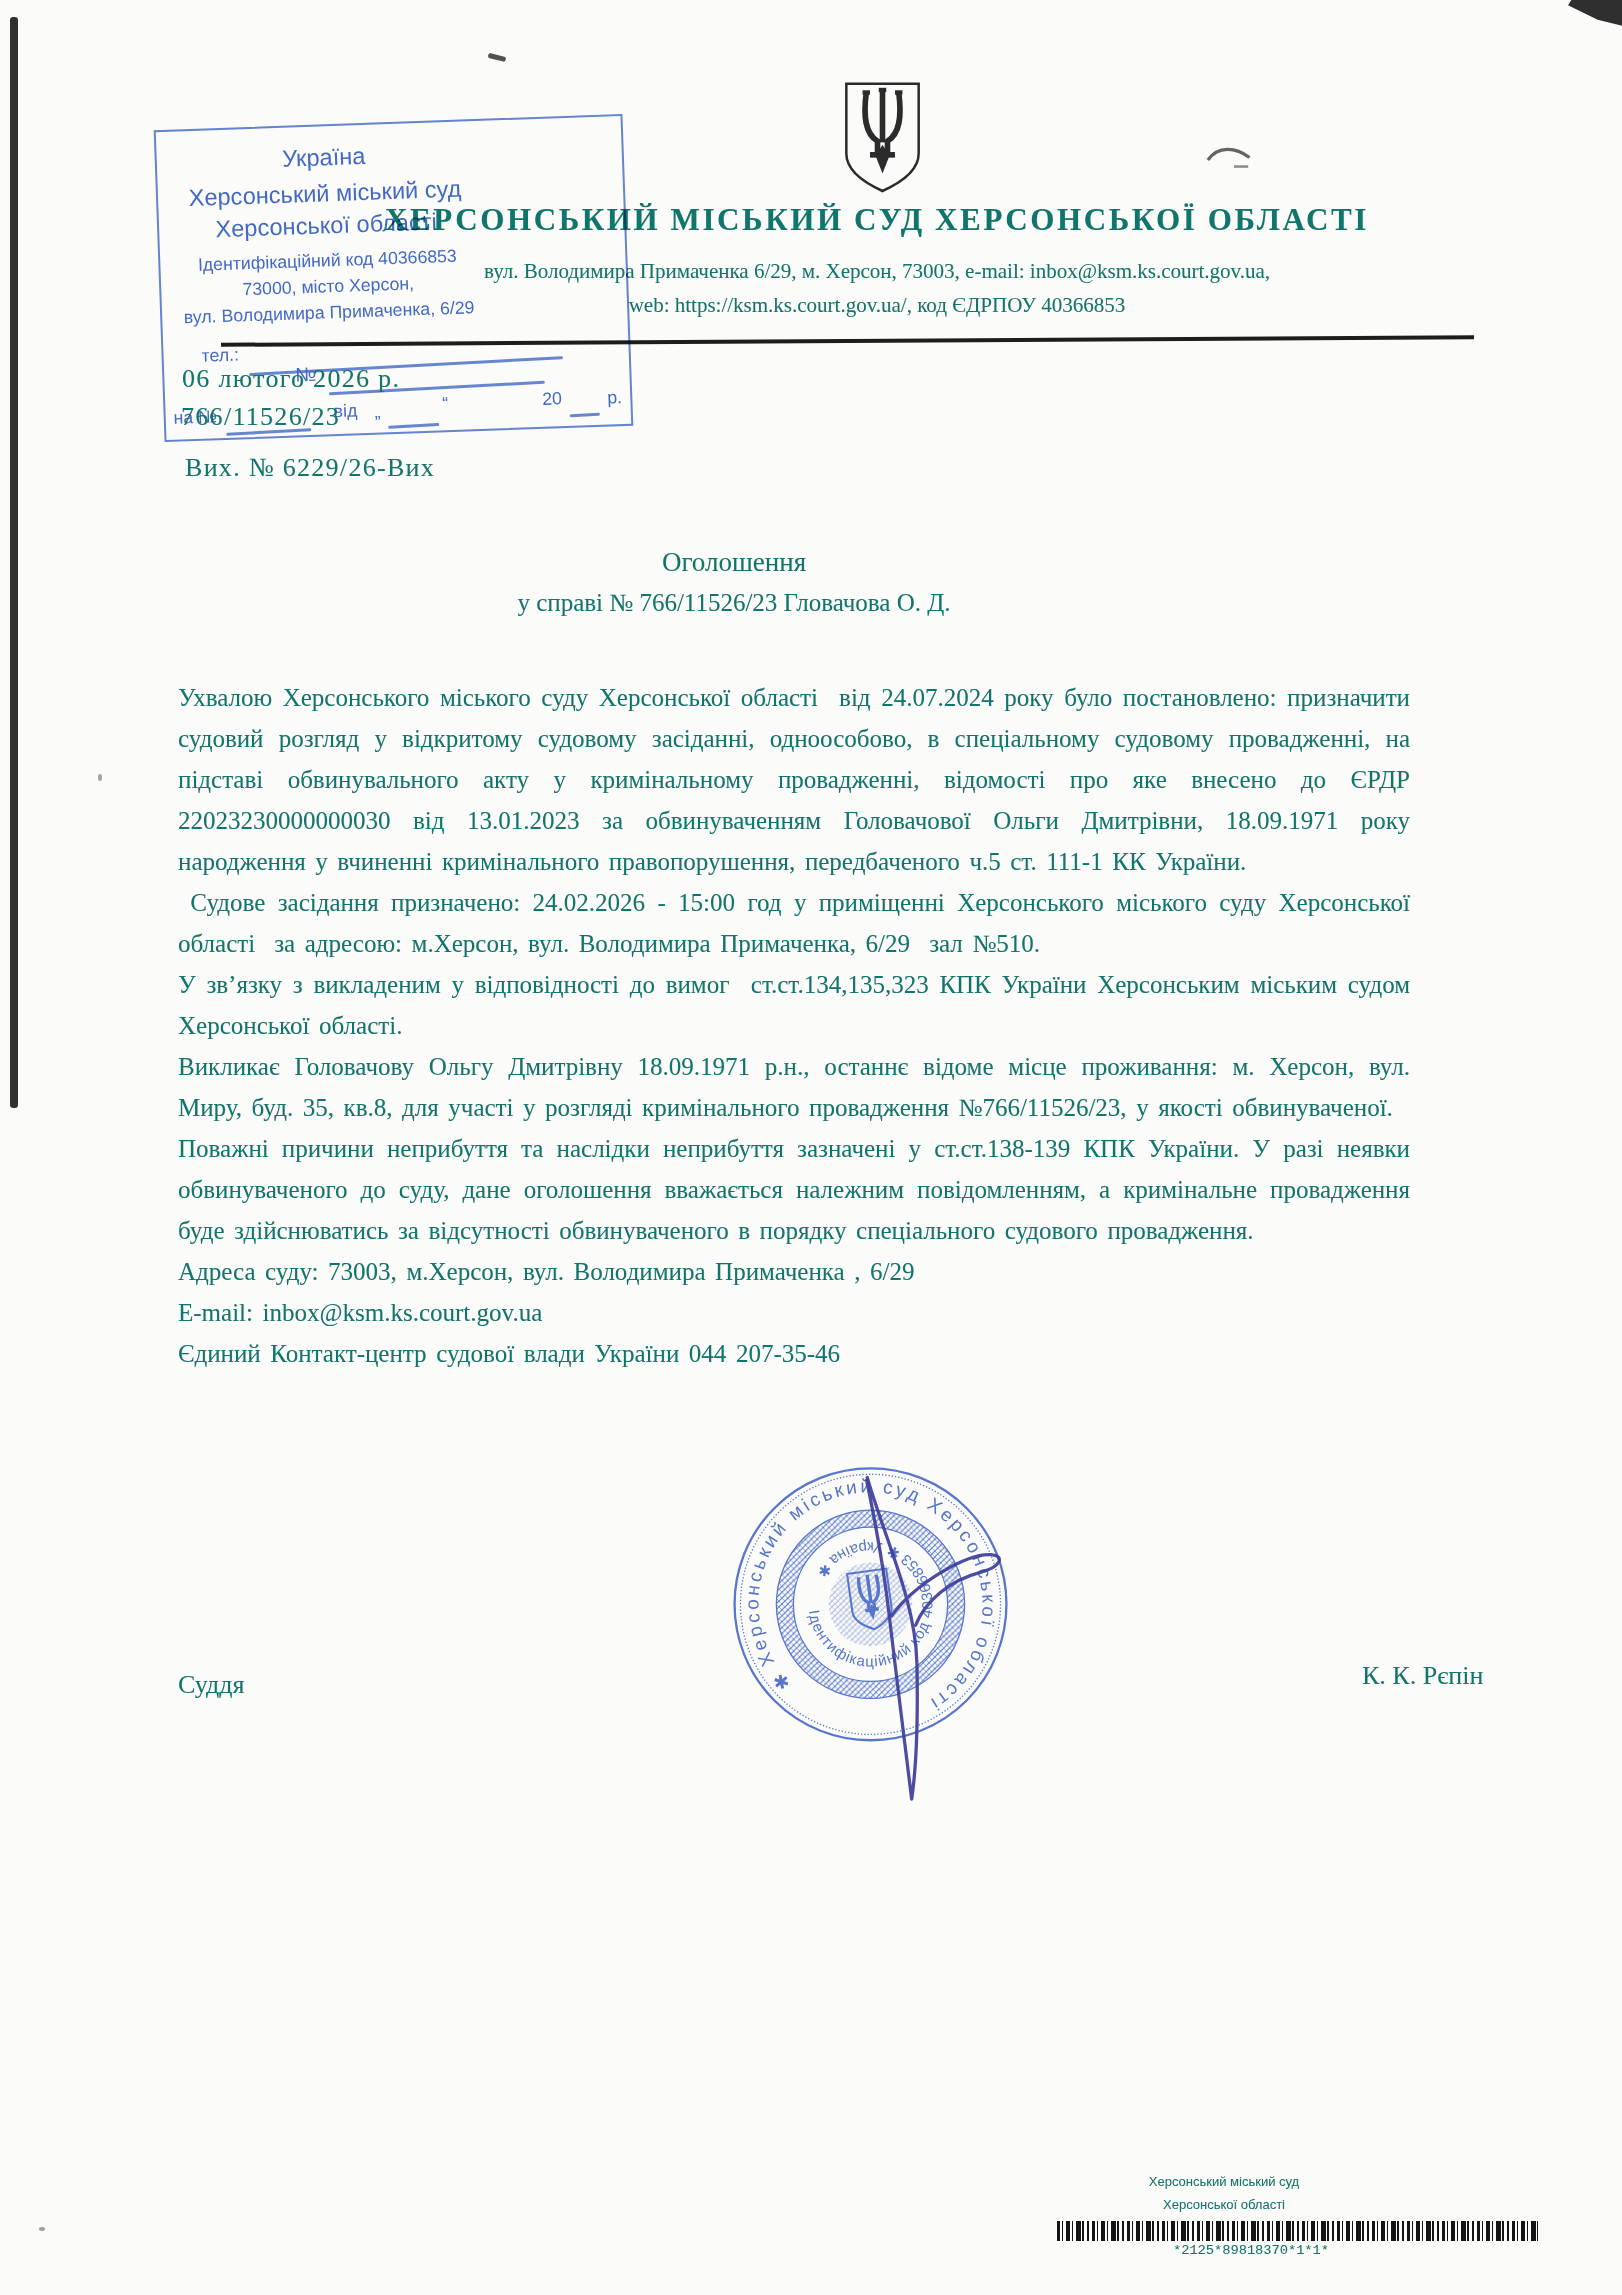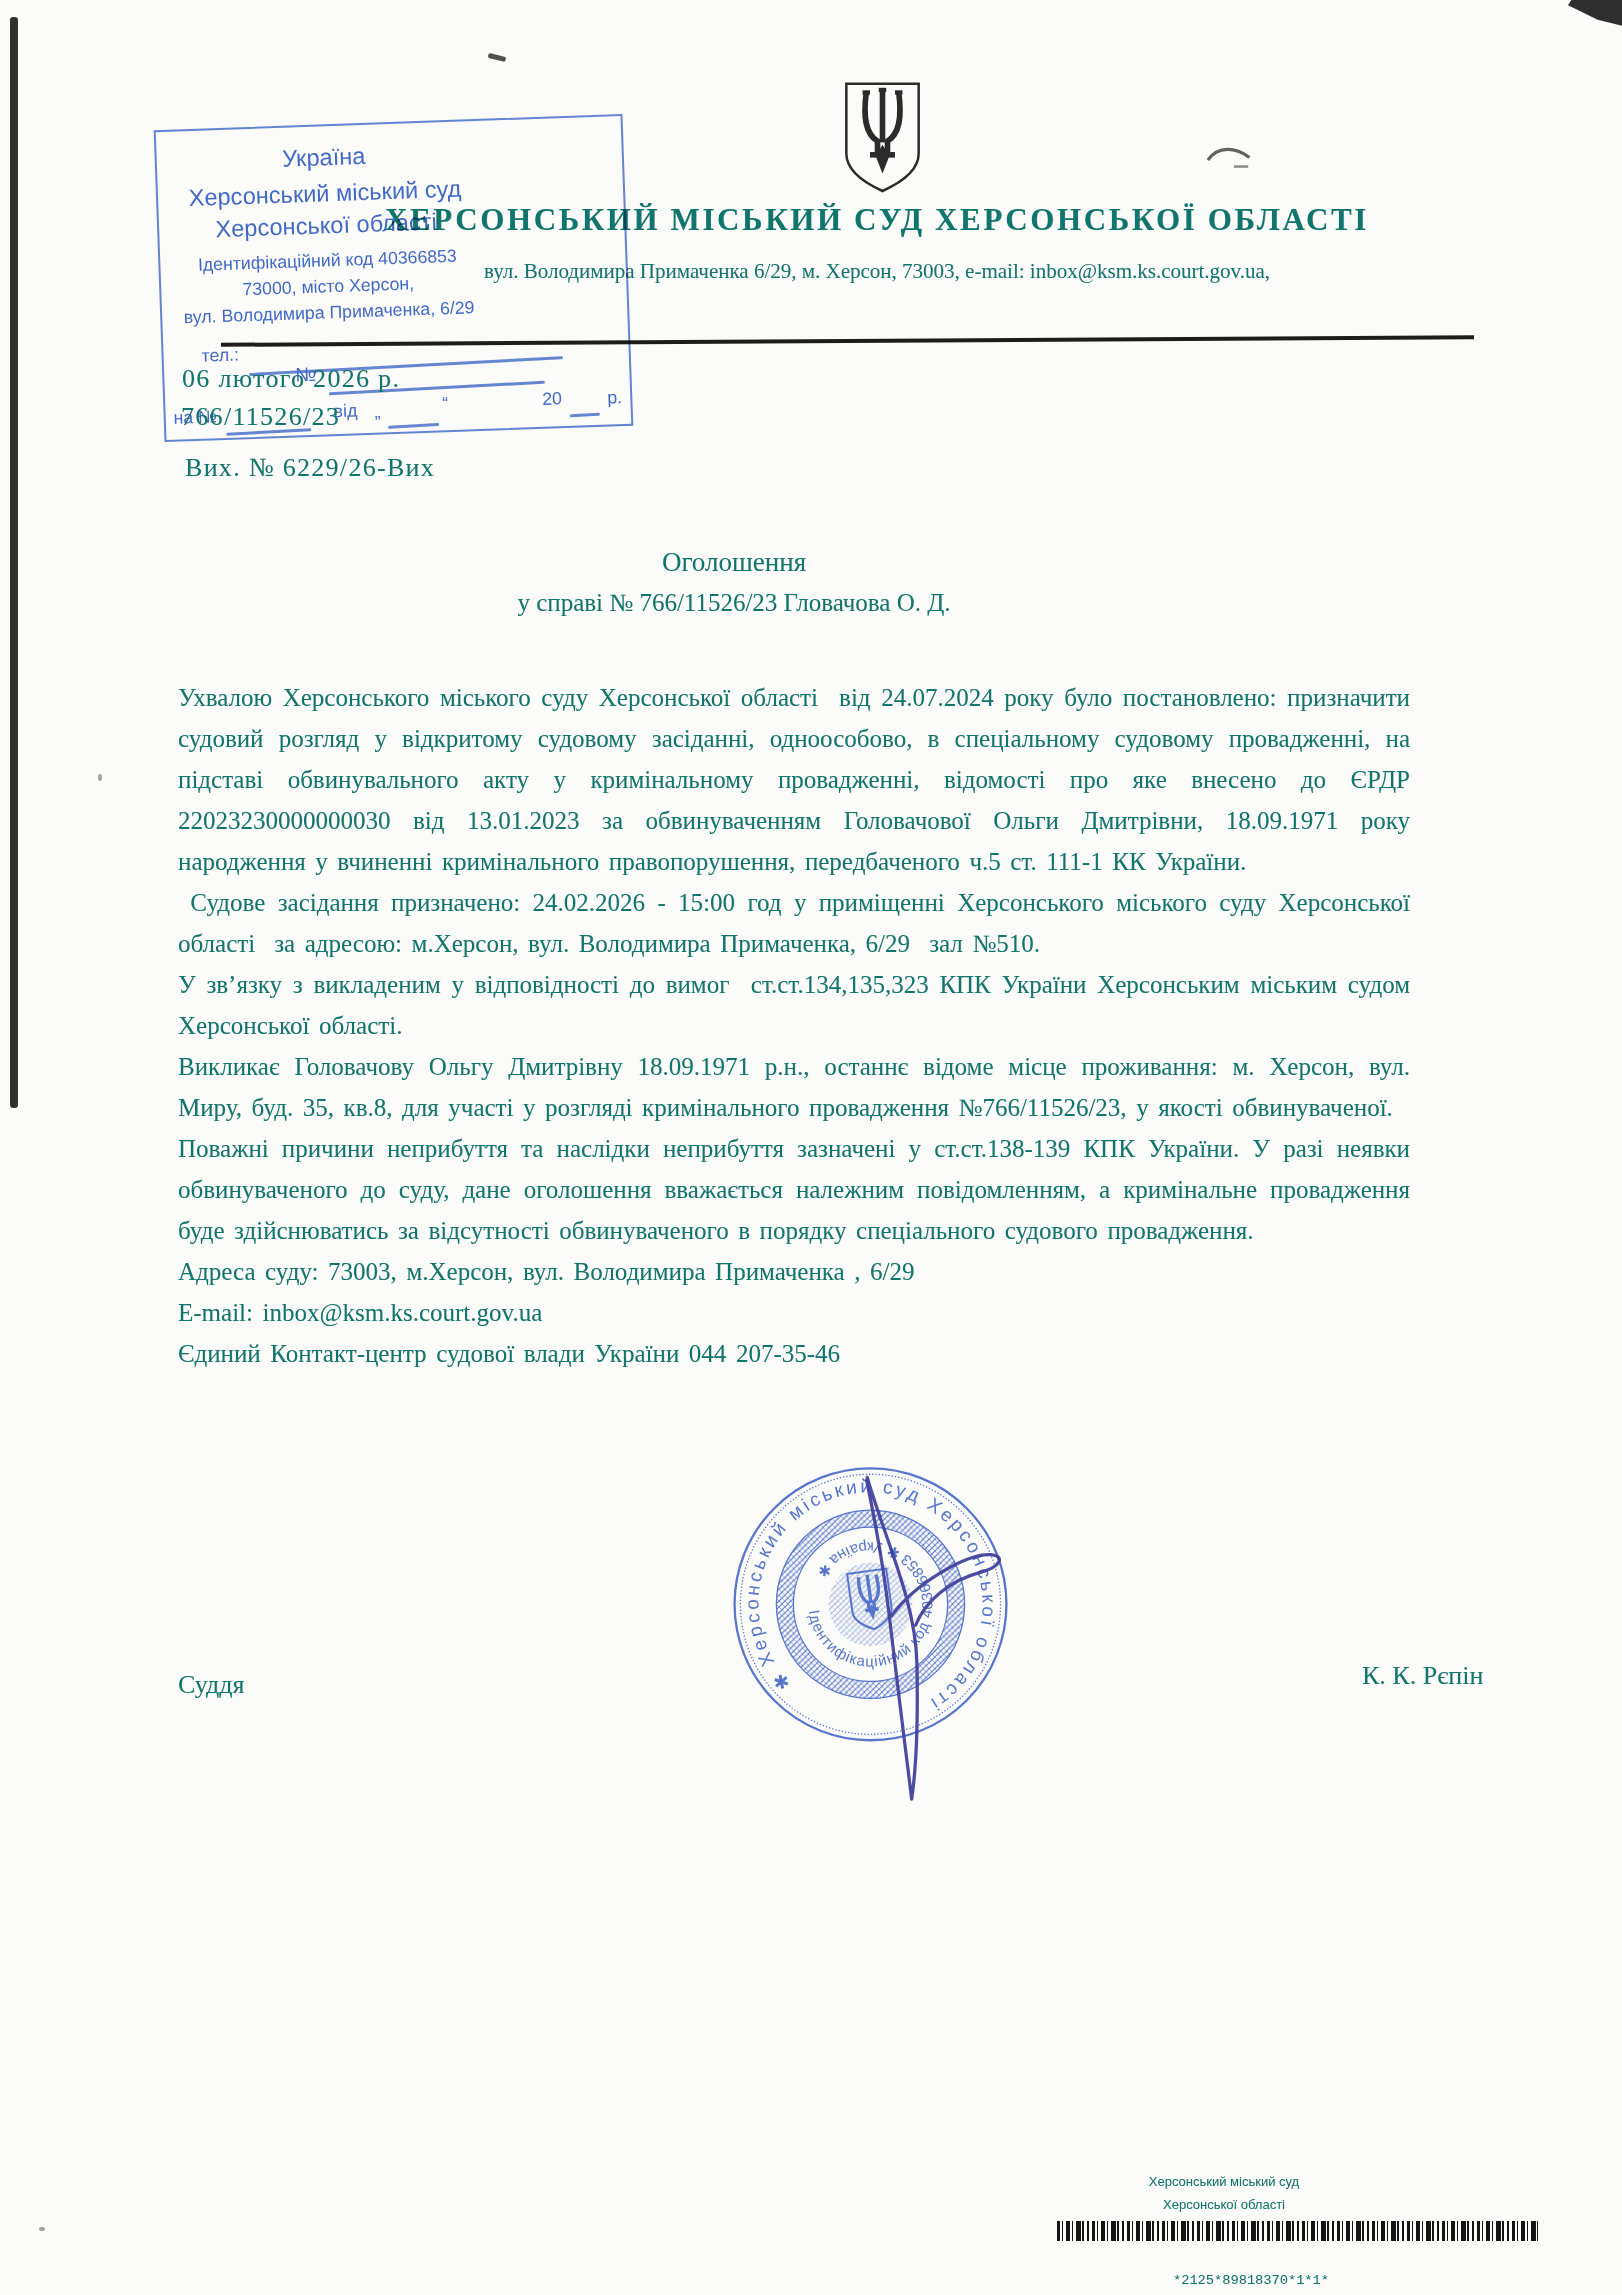--- a/index.html
+++ b/index.html
@@ -115,6 +115,7 @@
 
   <div class="abs heading black">ХЕРСОНСЬКИЙ МІСЬКИЙ СУД ХЕРСОНСЬКОЇ ОБЛАСТІ</div>
   <div class="abs addr addr1 black">вул. Володимира Примаченка  6/29, м. Херсон, 73003, e-mail: inbox@ksm.ks.court.gov.ua,</div>
+  <div class="abs addr addr2 black">web: https://ksm.ks.court.gov.ua/, код ЄДРПОУ 40366853</div>
   <div class="abs rule"></div>
 
   <div class="abs stamp">

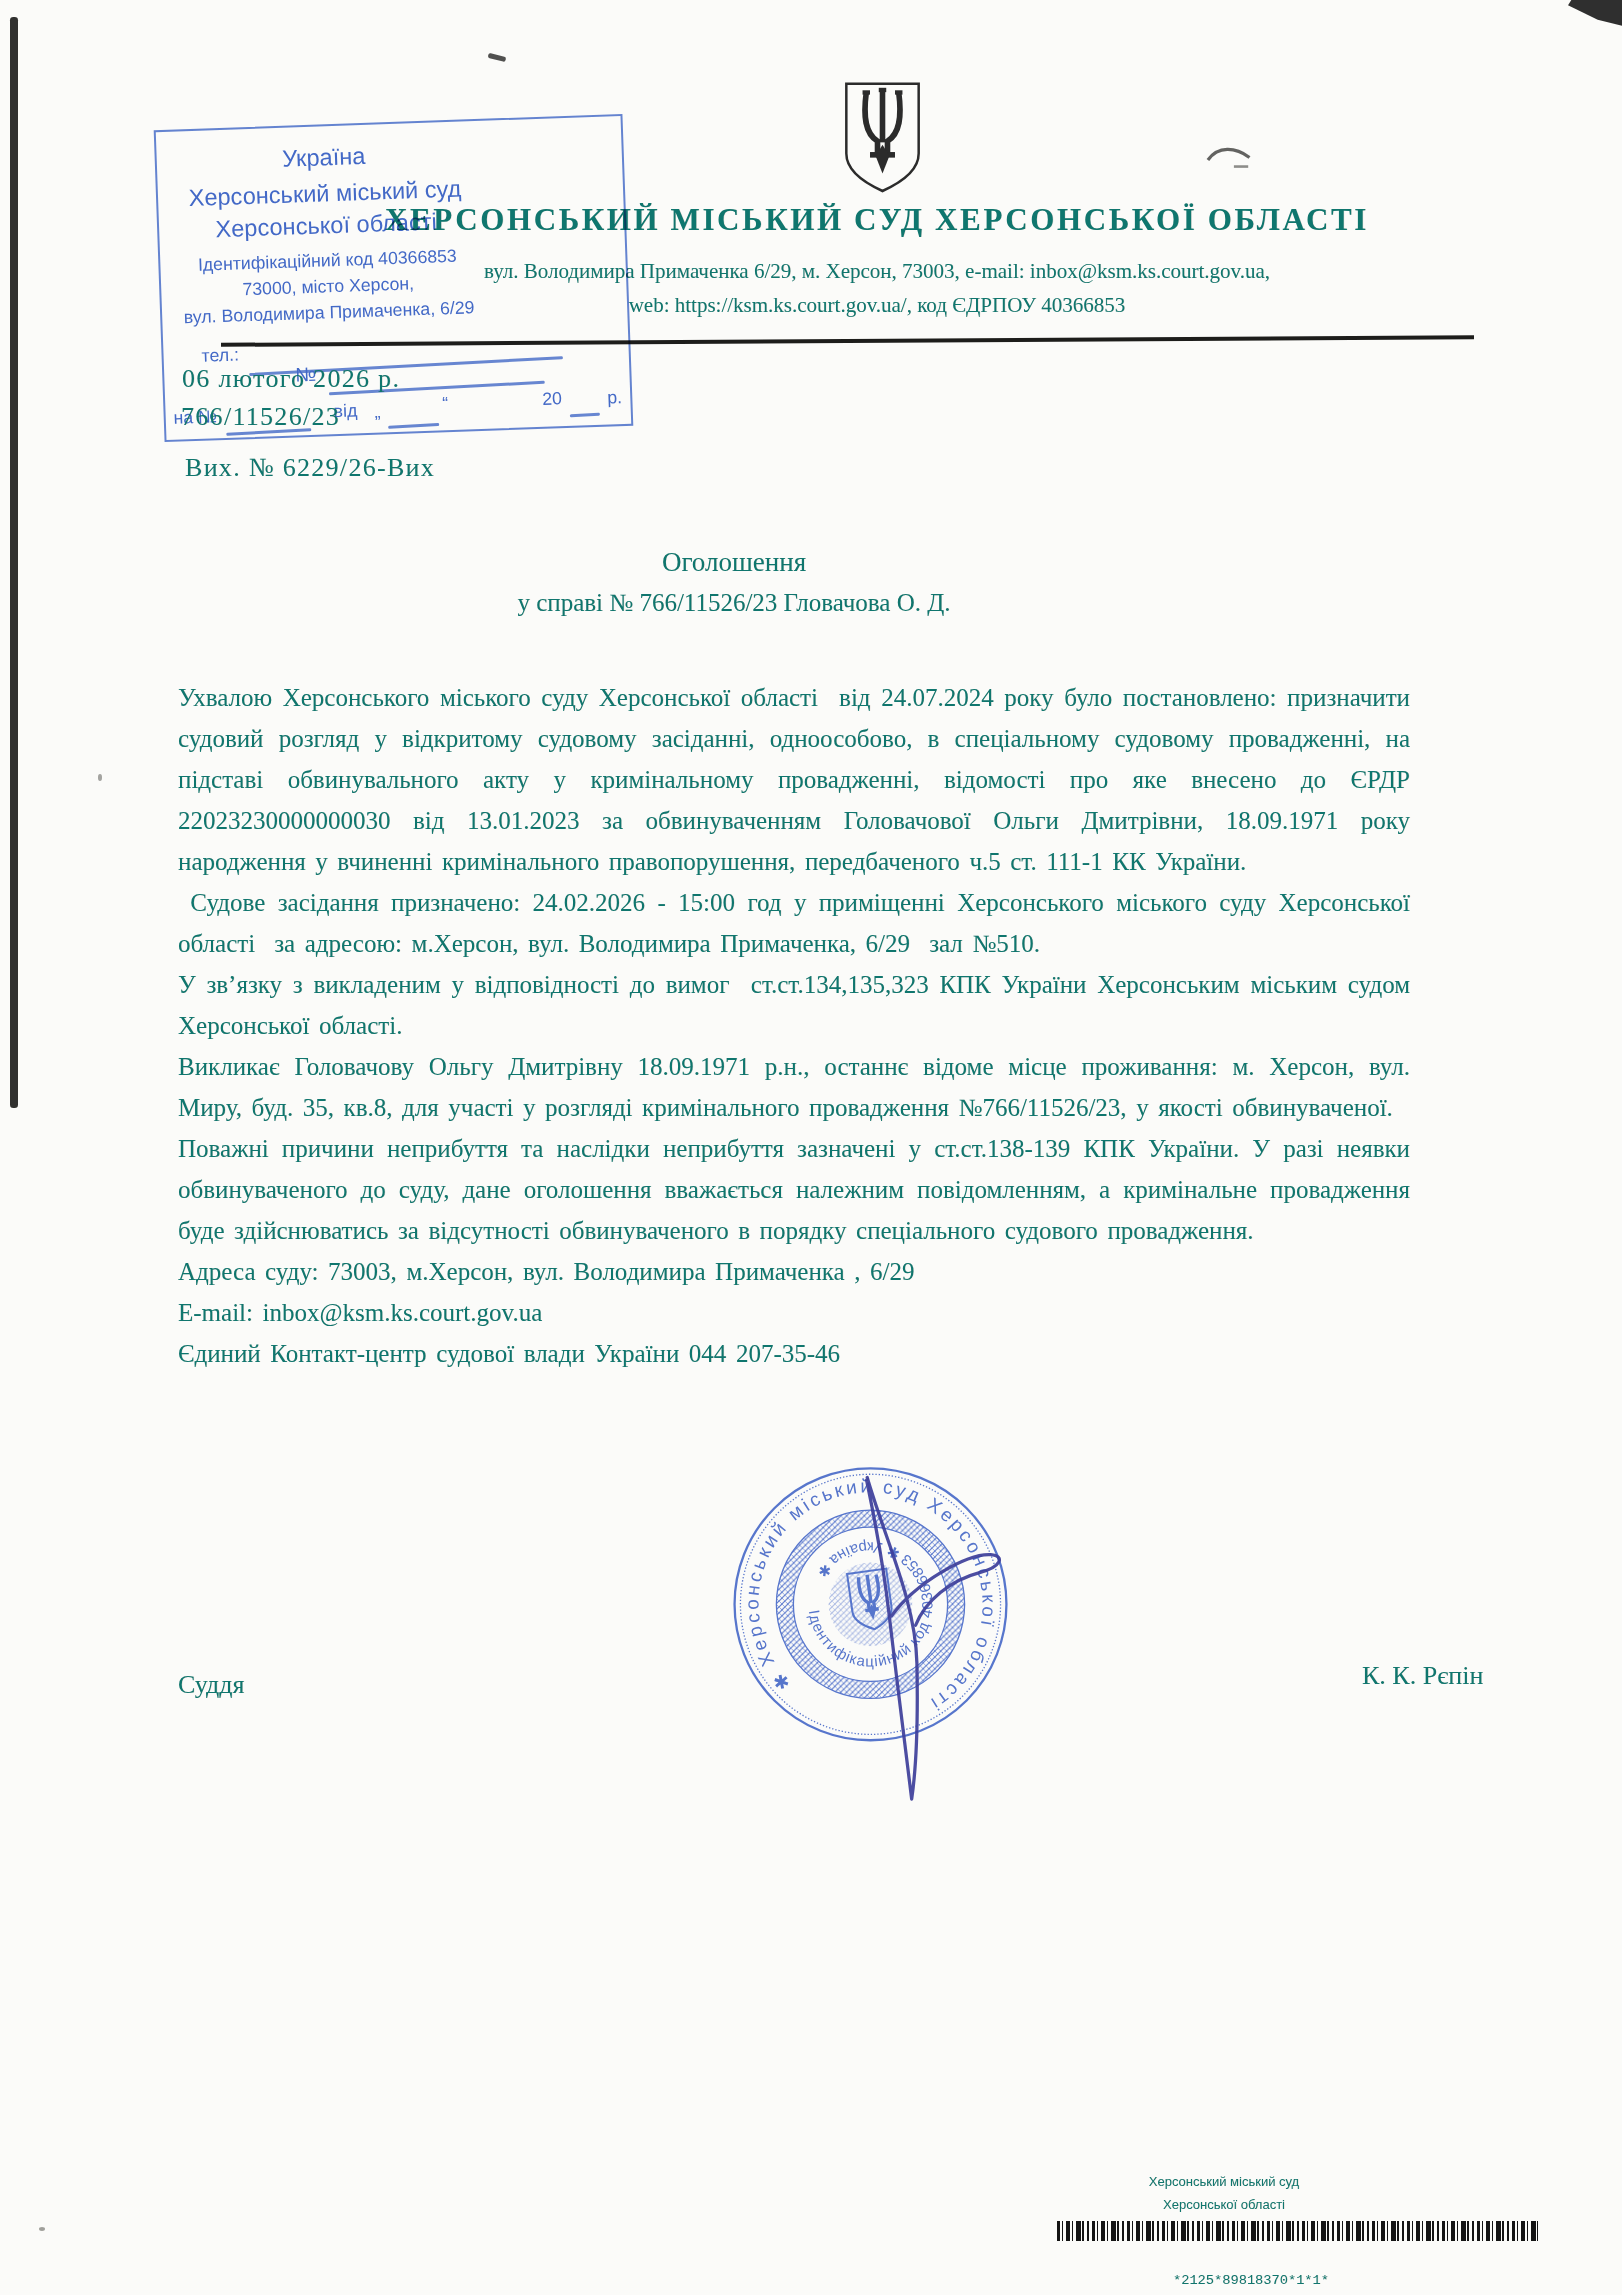--- a/index.html
+++ b/index.html
@@ -78,7 +78,7 @@
       #141414 30px 32px, transparent 32px 35px);
   }
   .barcode-label{left:1094px; top:2243px; width:314px; text-align:center;
-    font-family:"Liberation Mono","DejaVu Sans Mono",monospace; font-size:13.7px;margin-top:30px;}
+    font-family:"Liberation Mono","DejaVu Sans Mono",monospace; font-size:13.7px;}
 </style>
 </head>
 <body>

